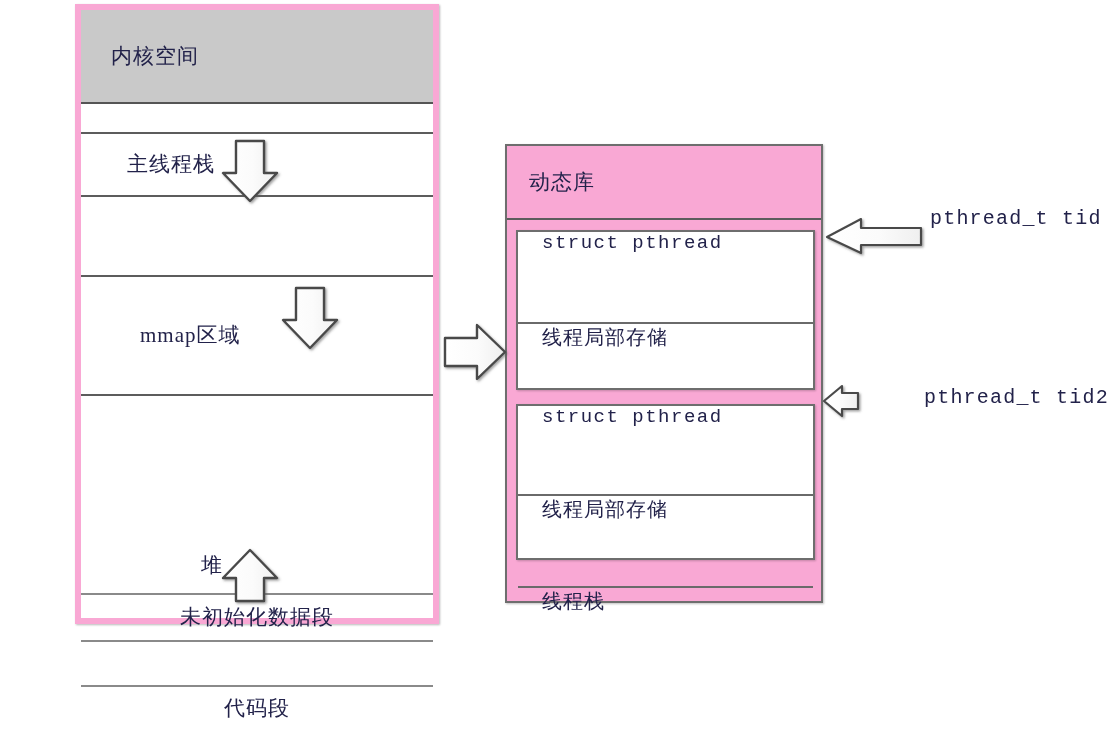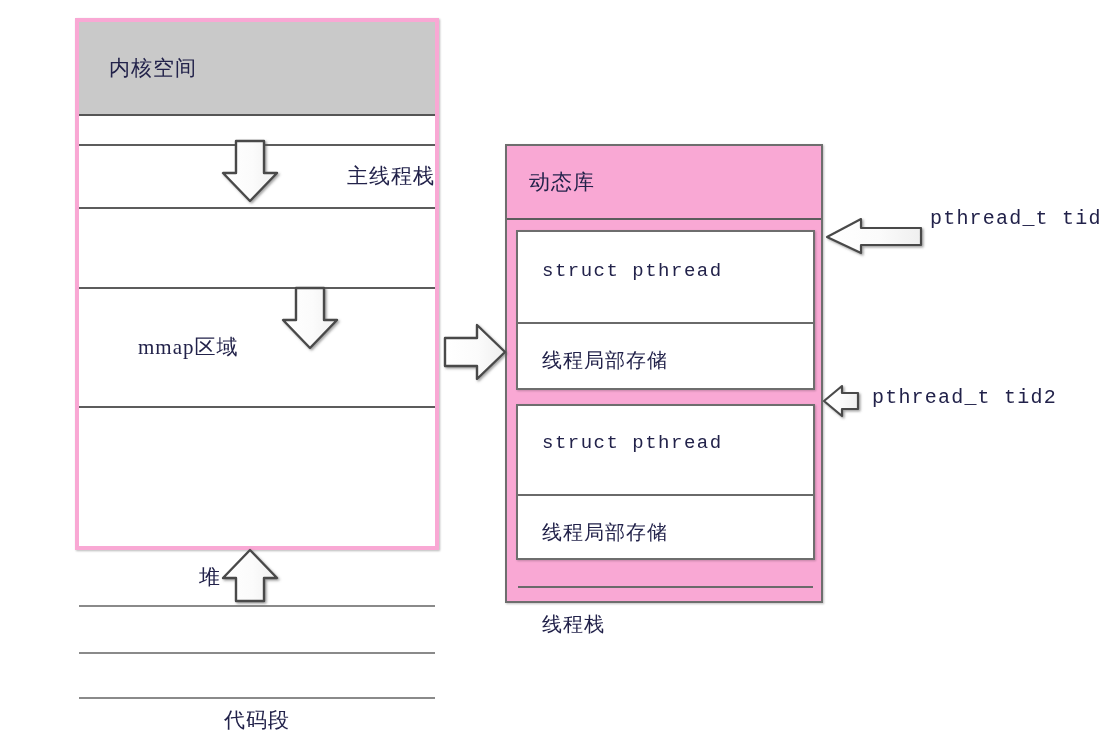--- a/index.html
+++ b/index.html
@@ -26,9 +26,9 @@
   .abs { position: absolute; box-sizing: border-box; }
 
   .memcol {
-    left: 75px; top: 18px;
-    width: 364px; height: 532px;
-    border: 4px solid #f9a8d4;
+    left: 75px; top: 4px;
+    width: 364px; height: 620px;
+    border: 6px solid #f9a8d4;
     background: #ffffff;
     box-shadow: 1px 1px 2px rgba(0,0,0,0.28);
   }

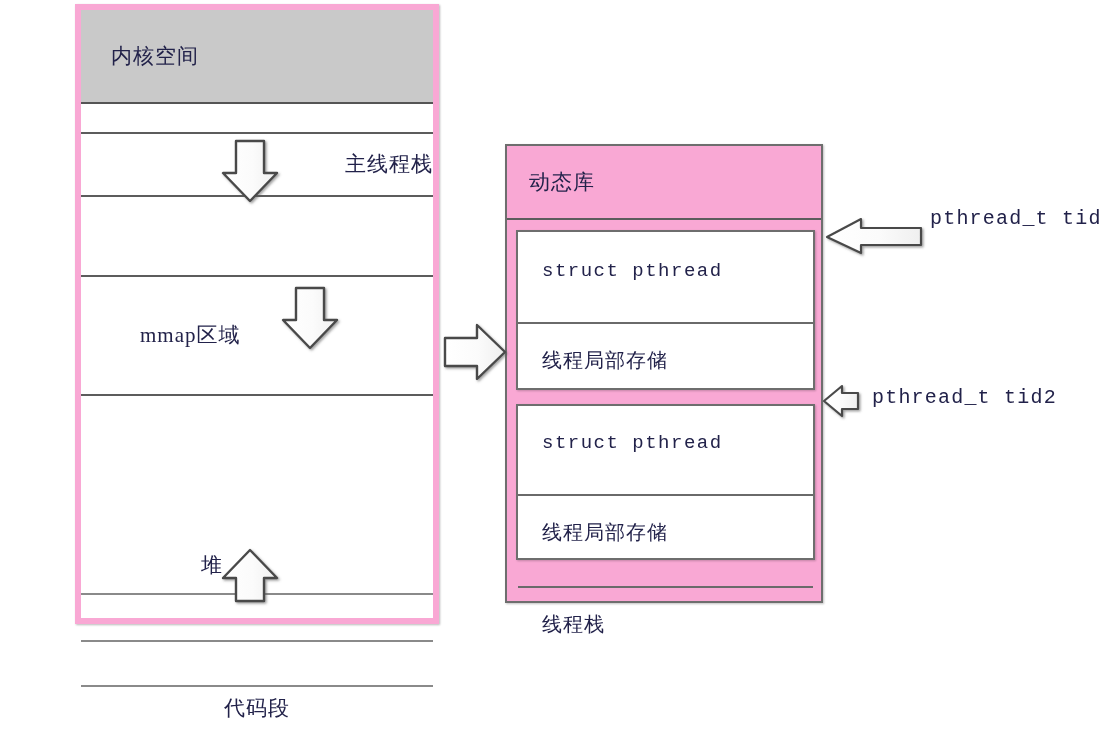--- a/index.html
+++ b/index.html
@@ -151,7 +151,7 @@
     <div class="divider" style="top:122px;"></div>
 
     <div class="seg" style="top:124px; height:61px;">
-      <div class="seg-label" style="text-align:right; margin-left:46px;">主线程栈</div>
+      <div class="seg-label" style="text-align:left; margin-left:46px;">主线程栈</div>
     </div>
     <div class="divider" style="top:185px;"></div>
 

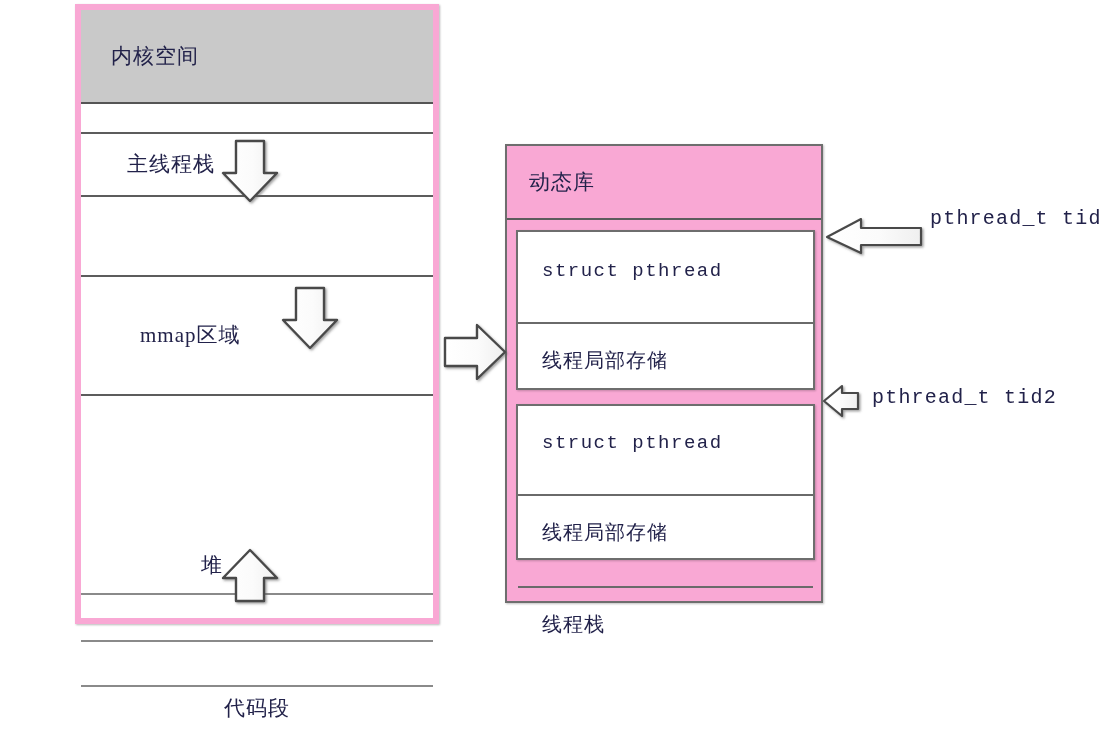--- a/index.html
+++ b/index.html
@@ -104,7 +104,7 @@
     position: relative;
     height: 51px;
     display: flex;
-    align-items: flex-end;
+    align-items: flex-start;
     box-sizing: border-box;
   }
   .thread-row + .thread-row { border-top: 2px solid #6a6a6a; margin-top: 40px; }

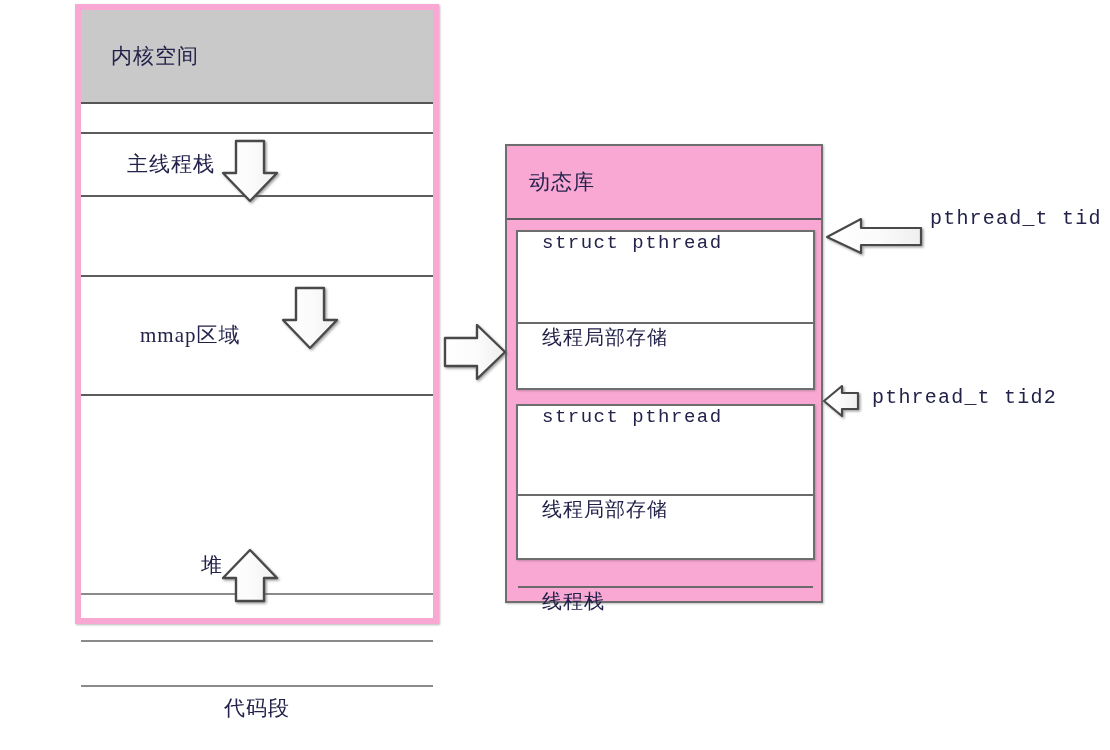--- a/index.html
+++ b/index.html
@@ -209,7 +209,7 @@
 
   <div class="annot" style="left:930px; top:207px;">pthread_t tid</div>
 
-  <div class="annot" style="left:848px; top:386px;padding-left:24px;">pthread_t tid2</div>
+  <div class="annot" style="left:900px; top:386px;padding-left:24px;">pthread_t tid2</div>
 
   <svg class="overlay" viewBox="0 0 1110 750">
     <defs>

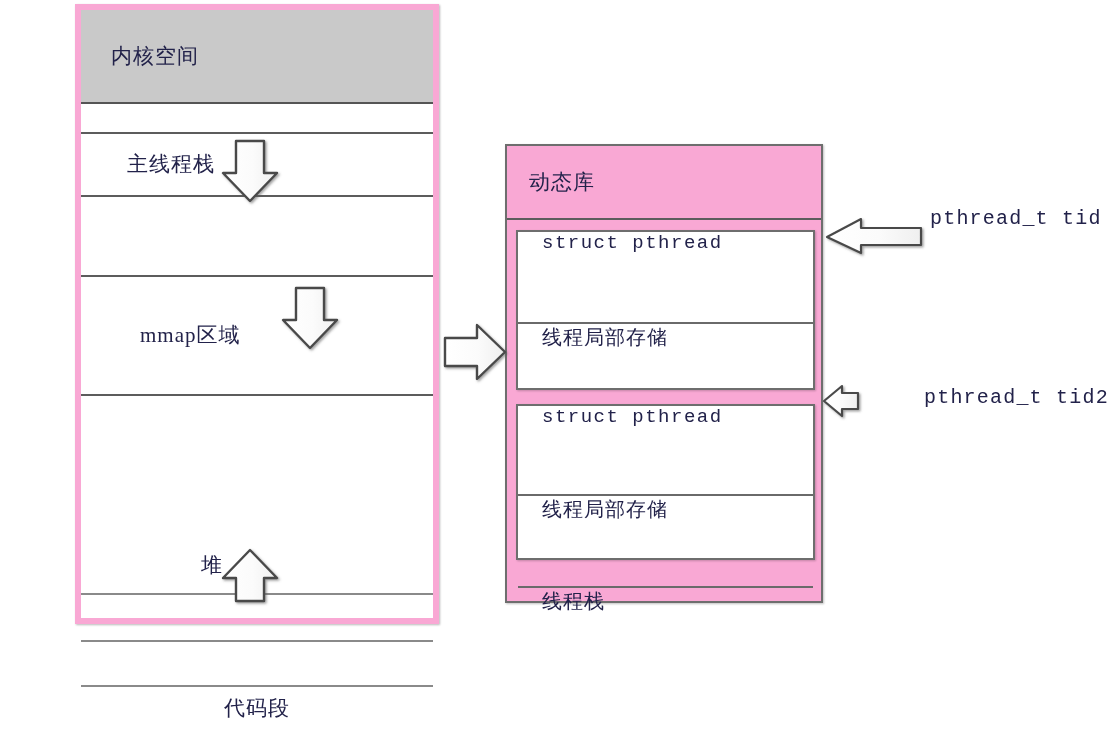--- a/index.html
+++ b/index.html
@@ -167,6 +167,9 @@
     </div>
     <div class="divider soft" style="top:583px;"></div>
 
+    <div class="seg" style="top:585px; height:45px;">
+      <div class="seg-label">未初始化数据段</div>
+    </div>
     <div class="divider soft" style="top:630px;"></div>
 
     <div class="divider soft" style="top:675px;"></div>

